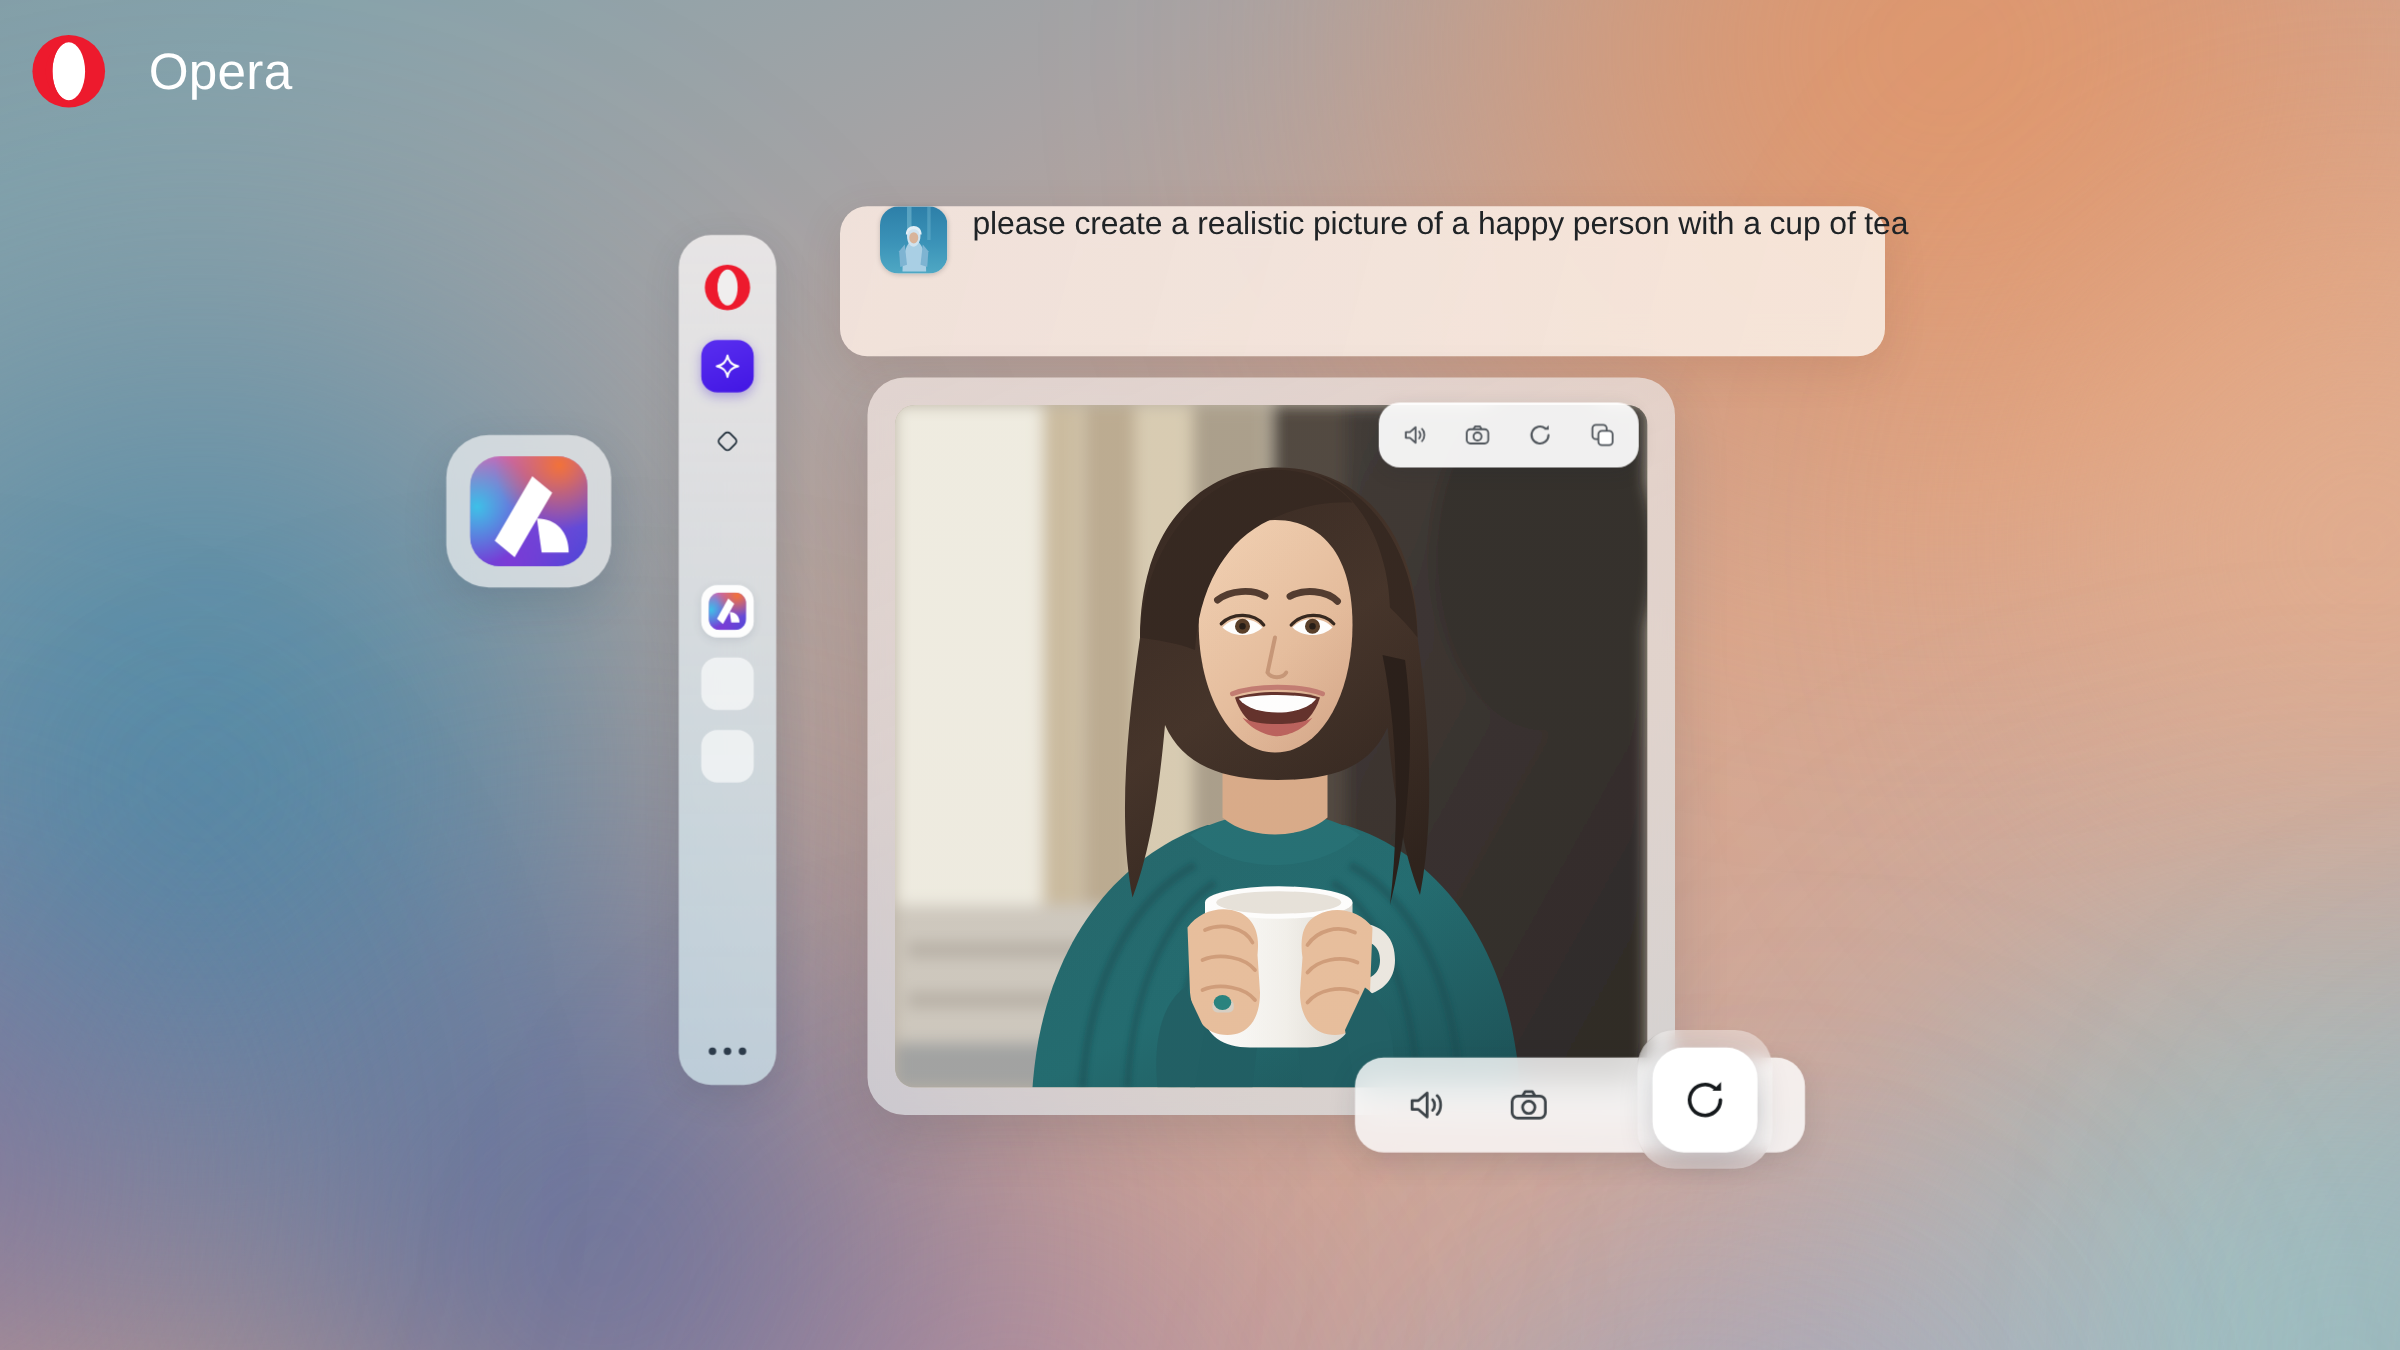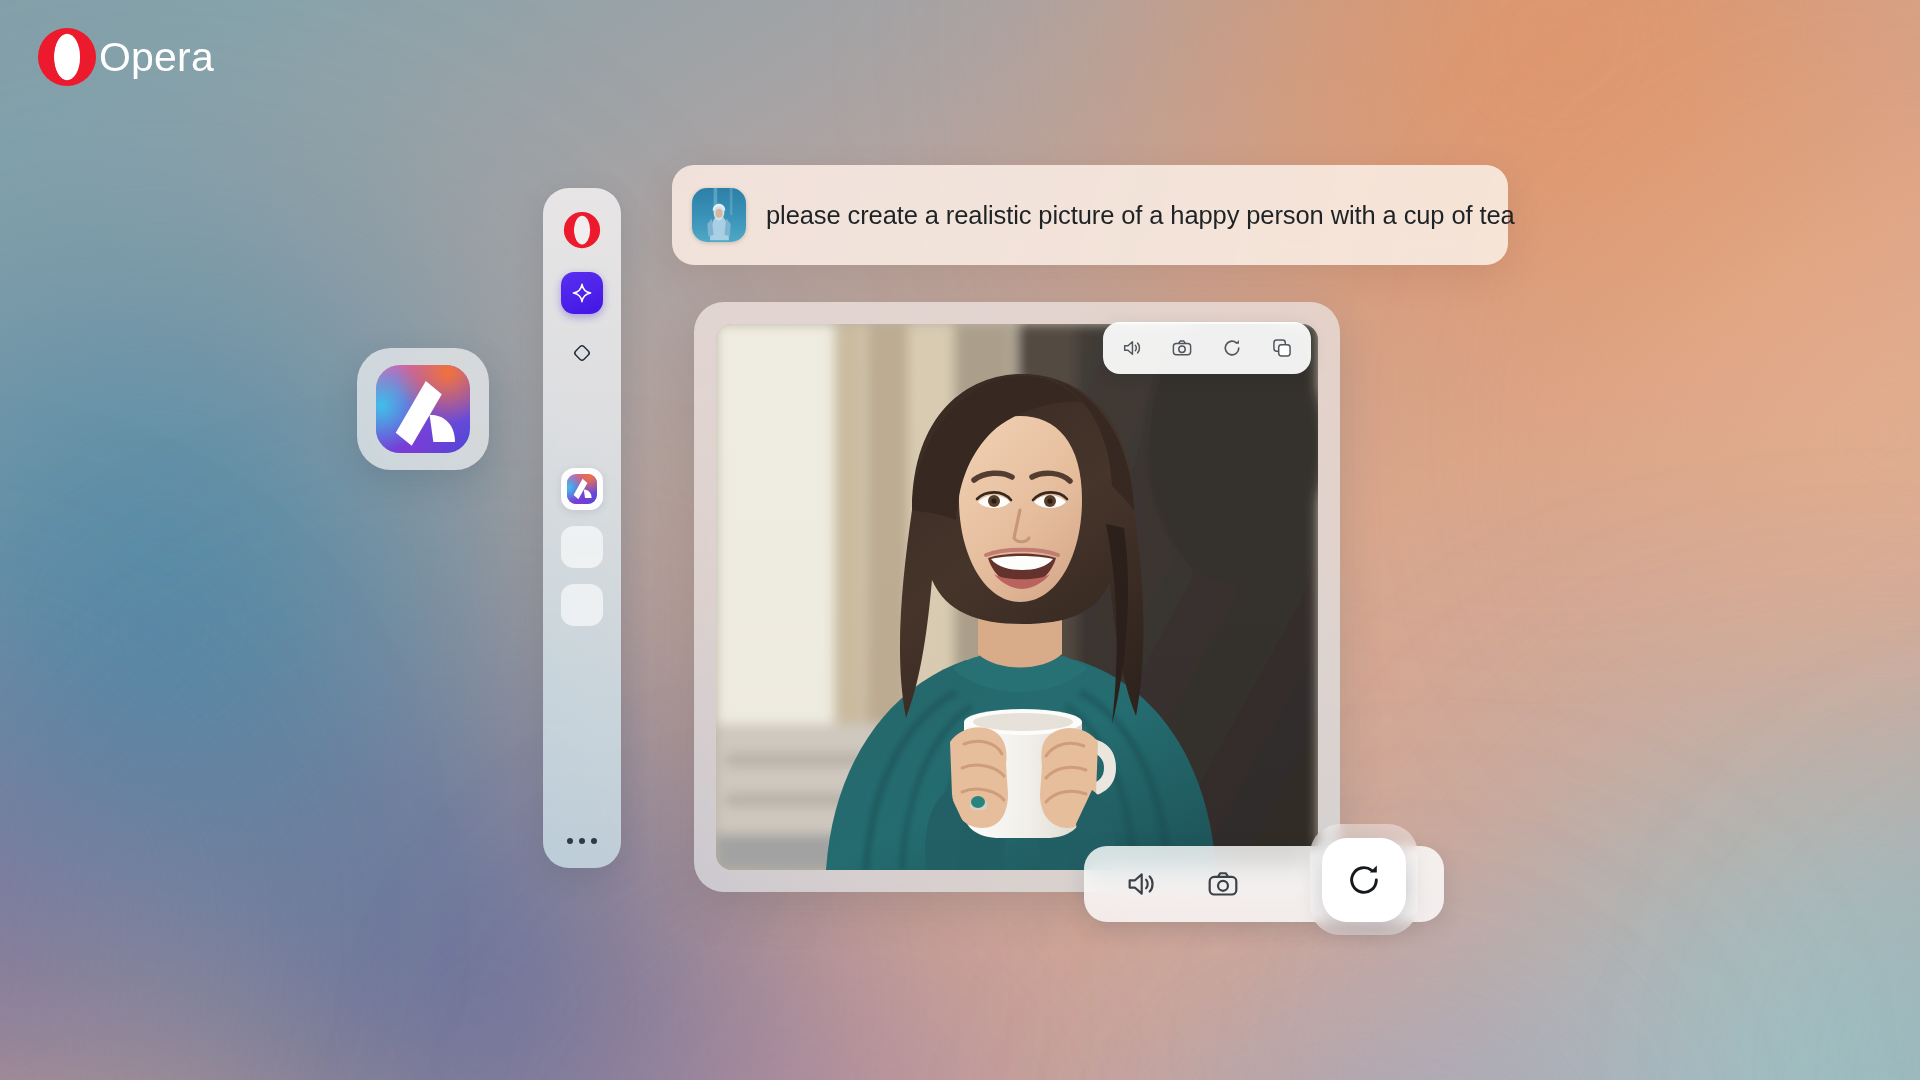--- a/index.html
+++ b/index.html
@@ -84,8 +84,8 @@
 
   
   #opera-logo {
-    position: absolute; left: 36px; top: 26px;
-    display: flex; align-items: center; gap: 1px;
+    position: absolute; left: 24px; top: 26px;
+    display: flex; align-items: center; gap: 33px;
   }
   #opera-logo .mark { width: 62px; height: 62px; display: block; }
   #opera-logo .wordmark {

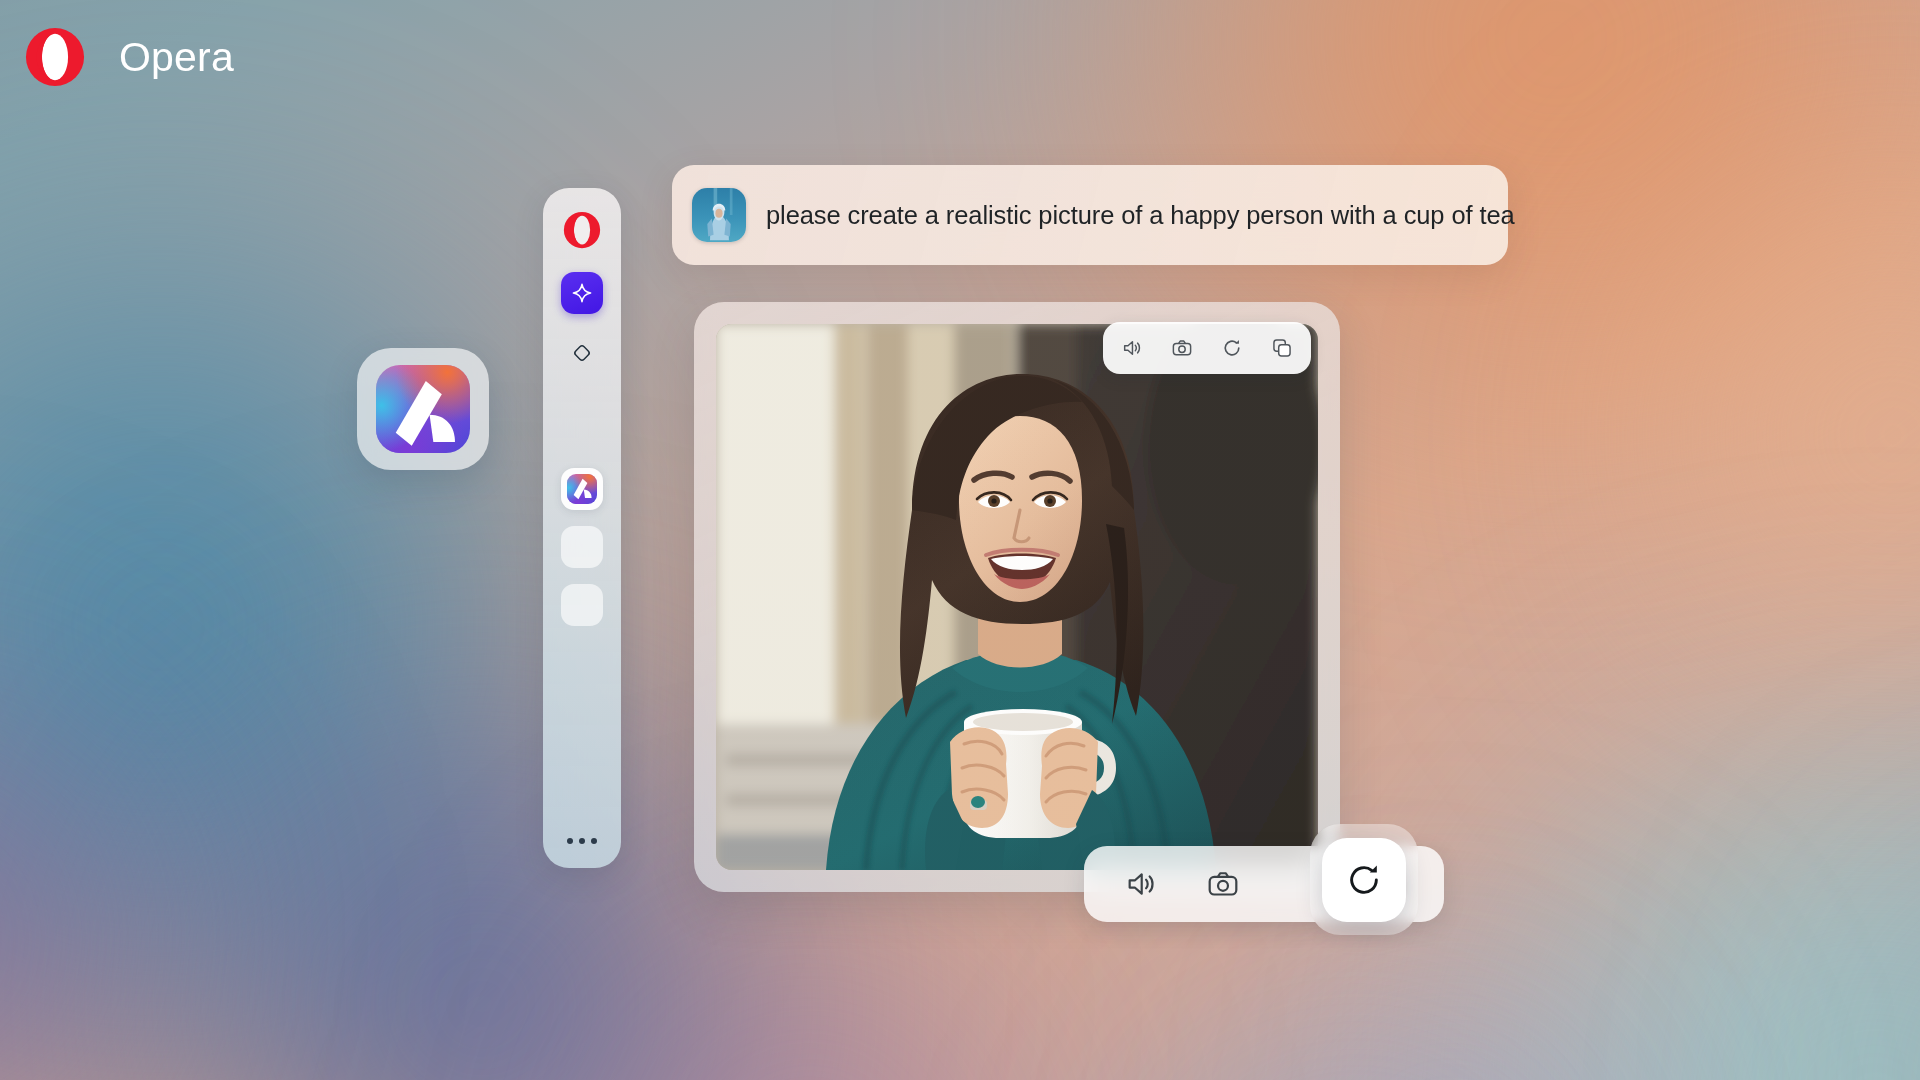--- a/index.html
+++ b/index.html
@@ -183,13 +183,13 @@
   #prompt-bar {
     position: absolute;
     left: 672px; top: 165px;
-    width: 836px; height: 100px;
+    width: 836px; height: 120px;
     border-radius: 22px;
     background: linear-gradient(105deg, rgba(248,232,224,0.90), rgba(250,240,231,0.86));
     backdrop-filter: blur(14px);
     box-shadow: 0 10px 34px rgba(110,70,55,0.14);
-    display: flex; align-items: center;
-    padding: 0 20px;
+    display: flex; 
+    padding: 0 32px;
     gap: 20px;
   }
   #prompt-avatar {

